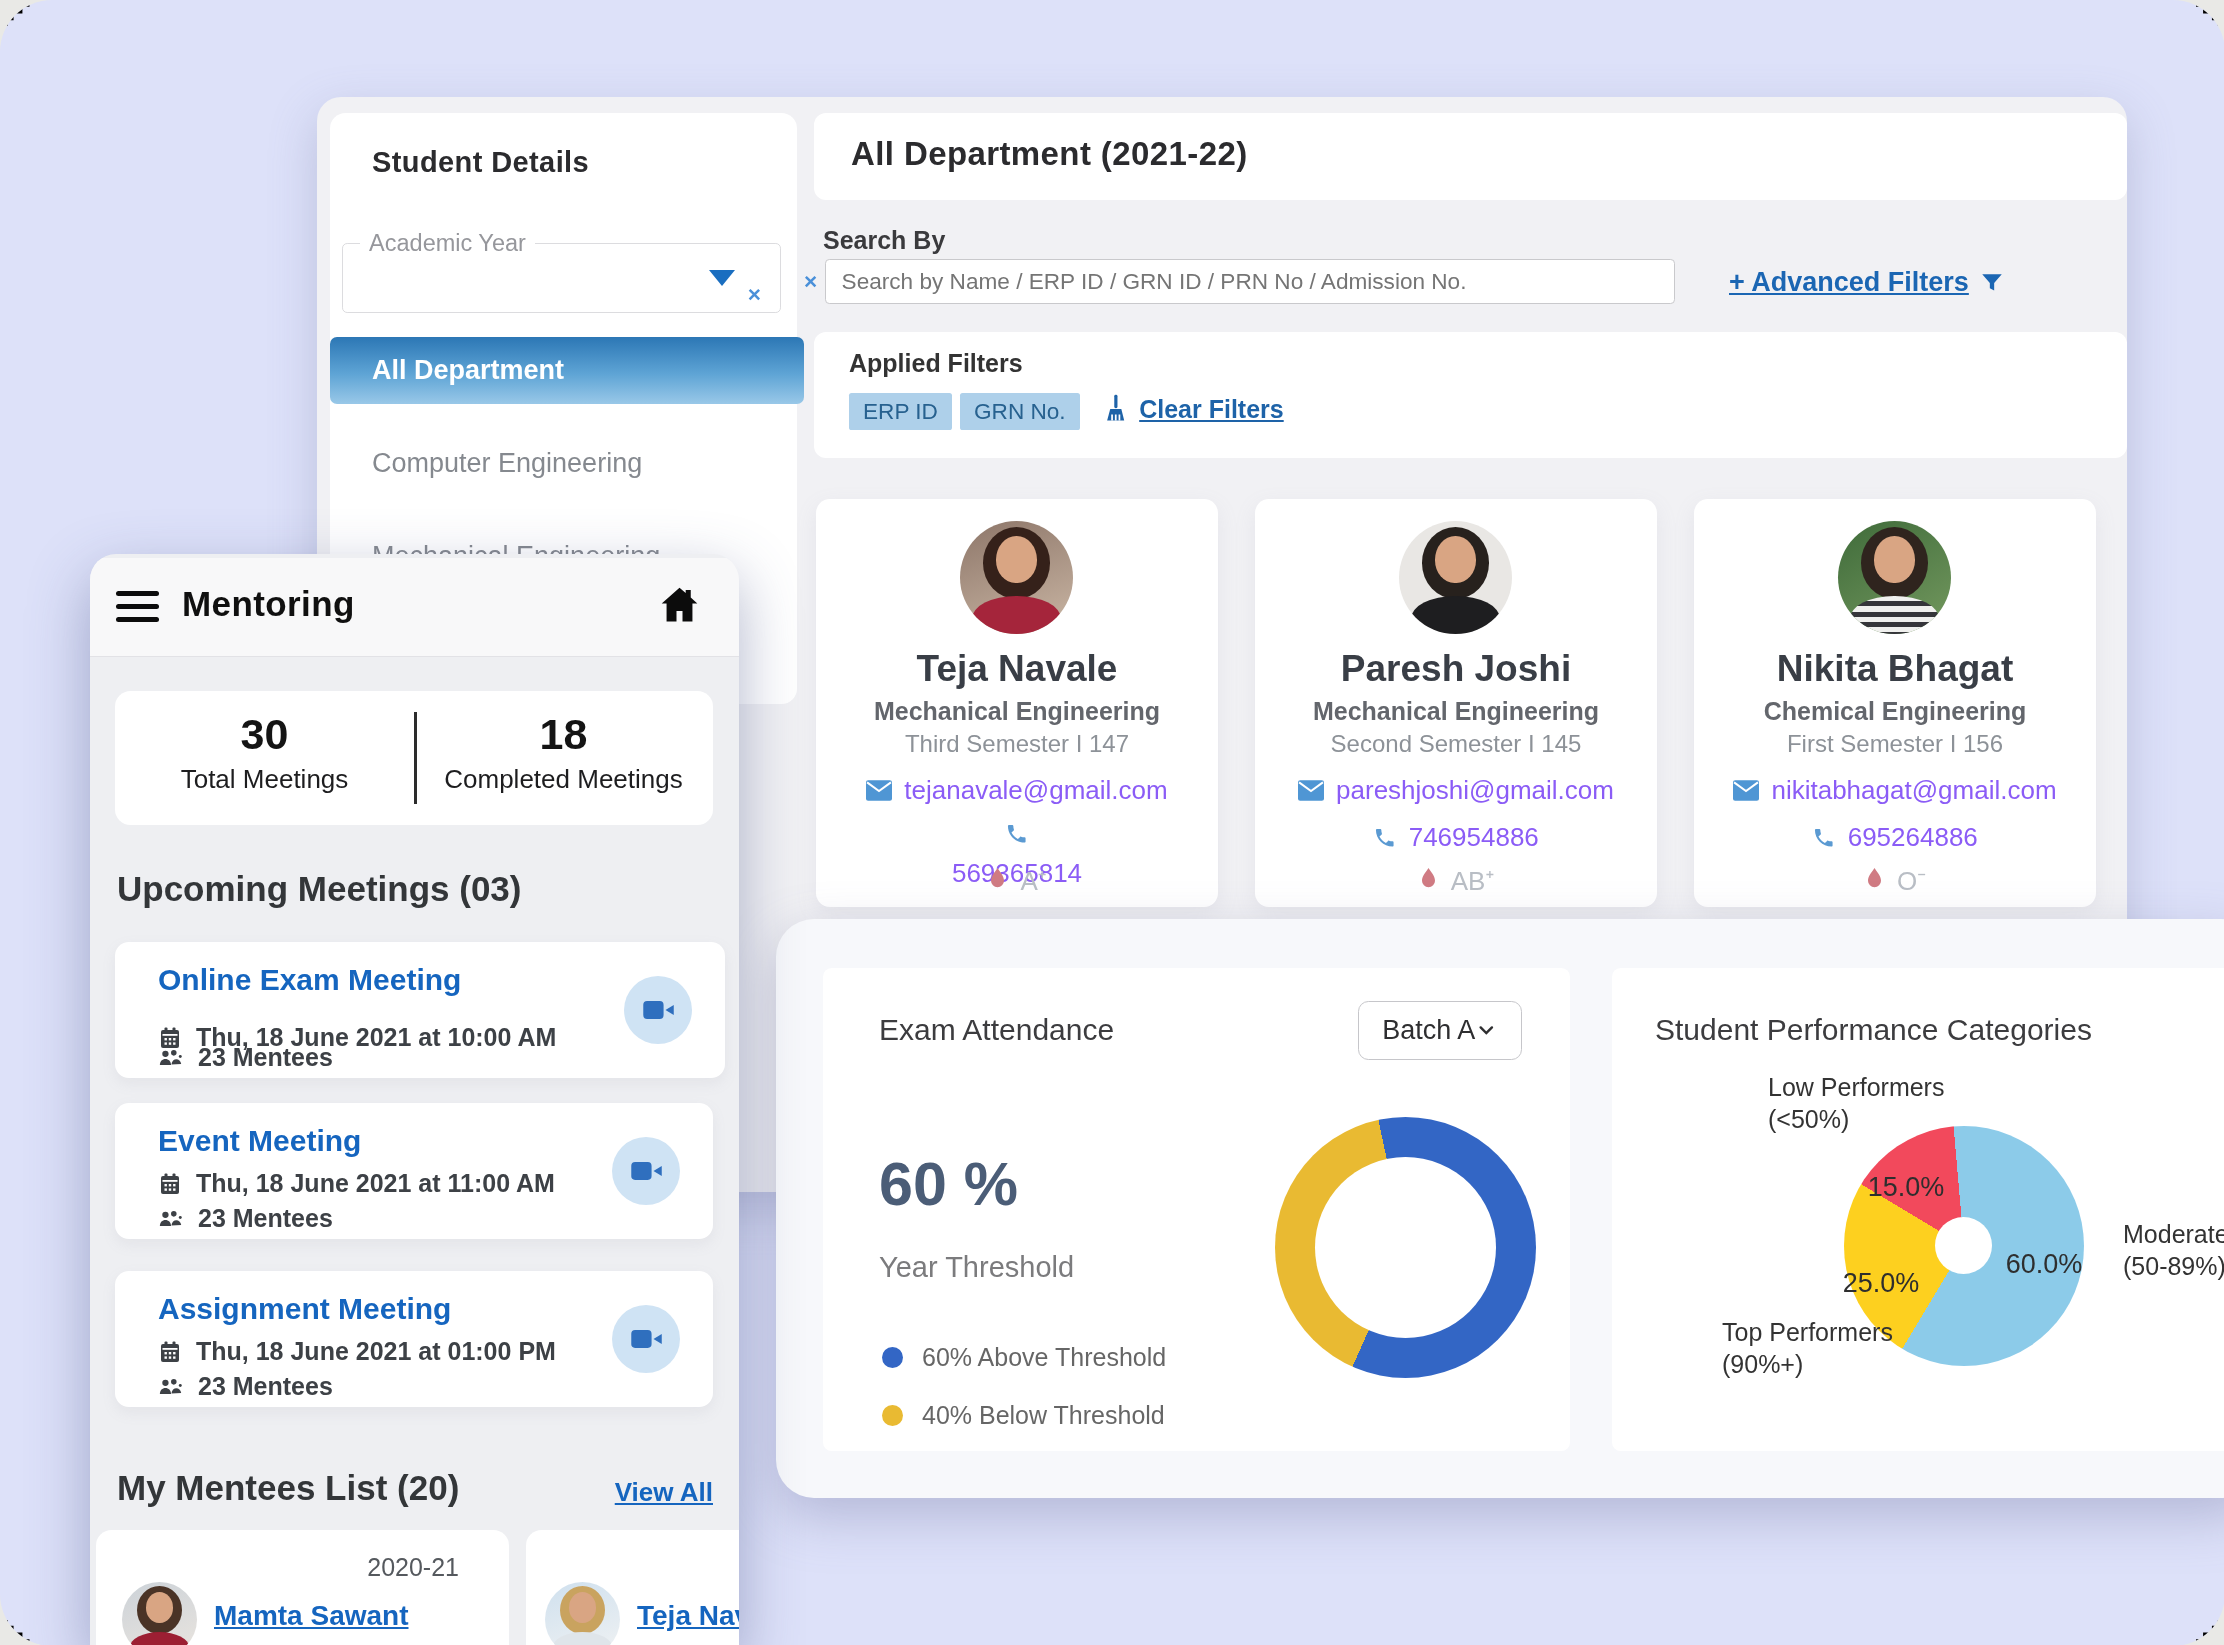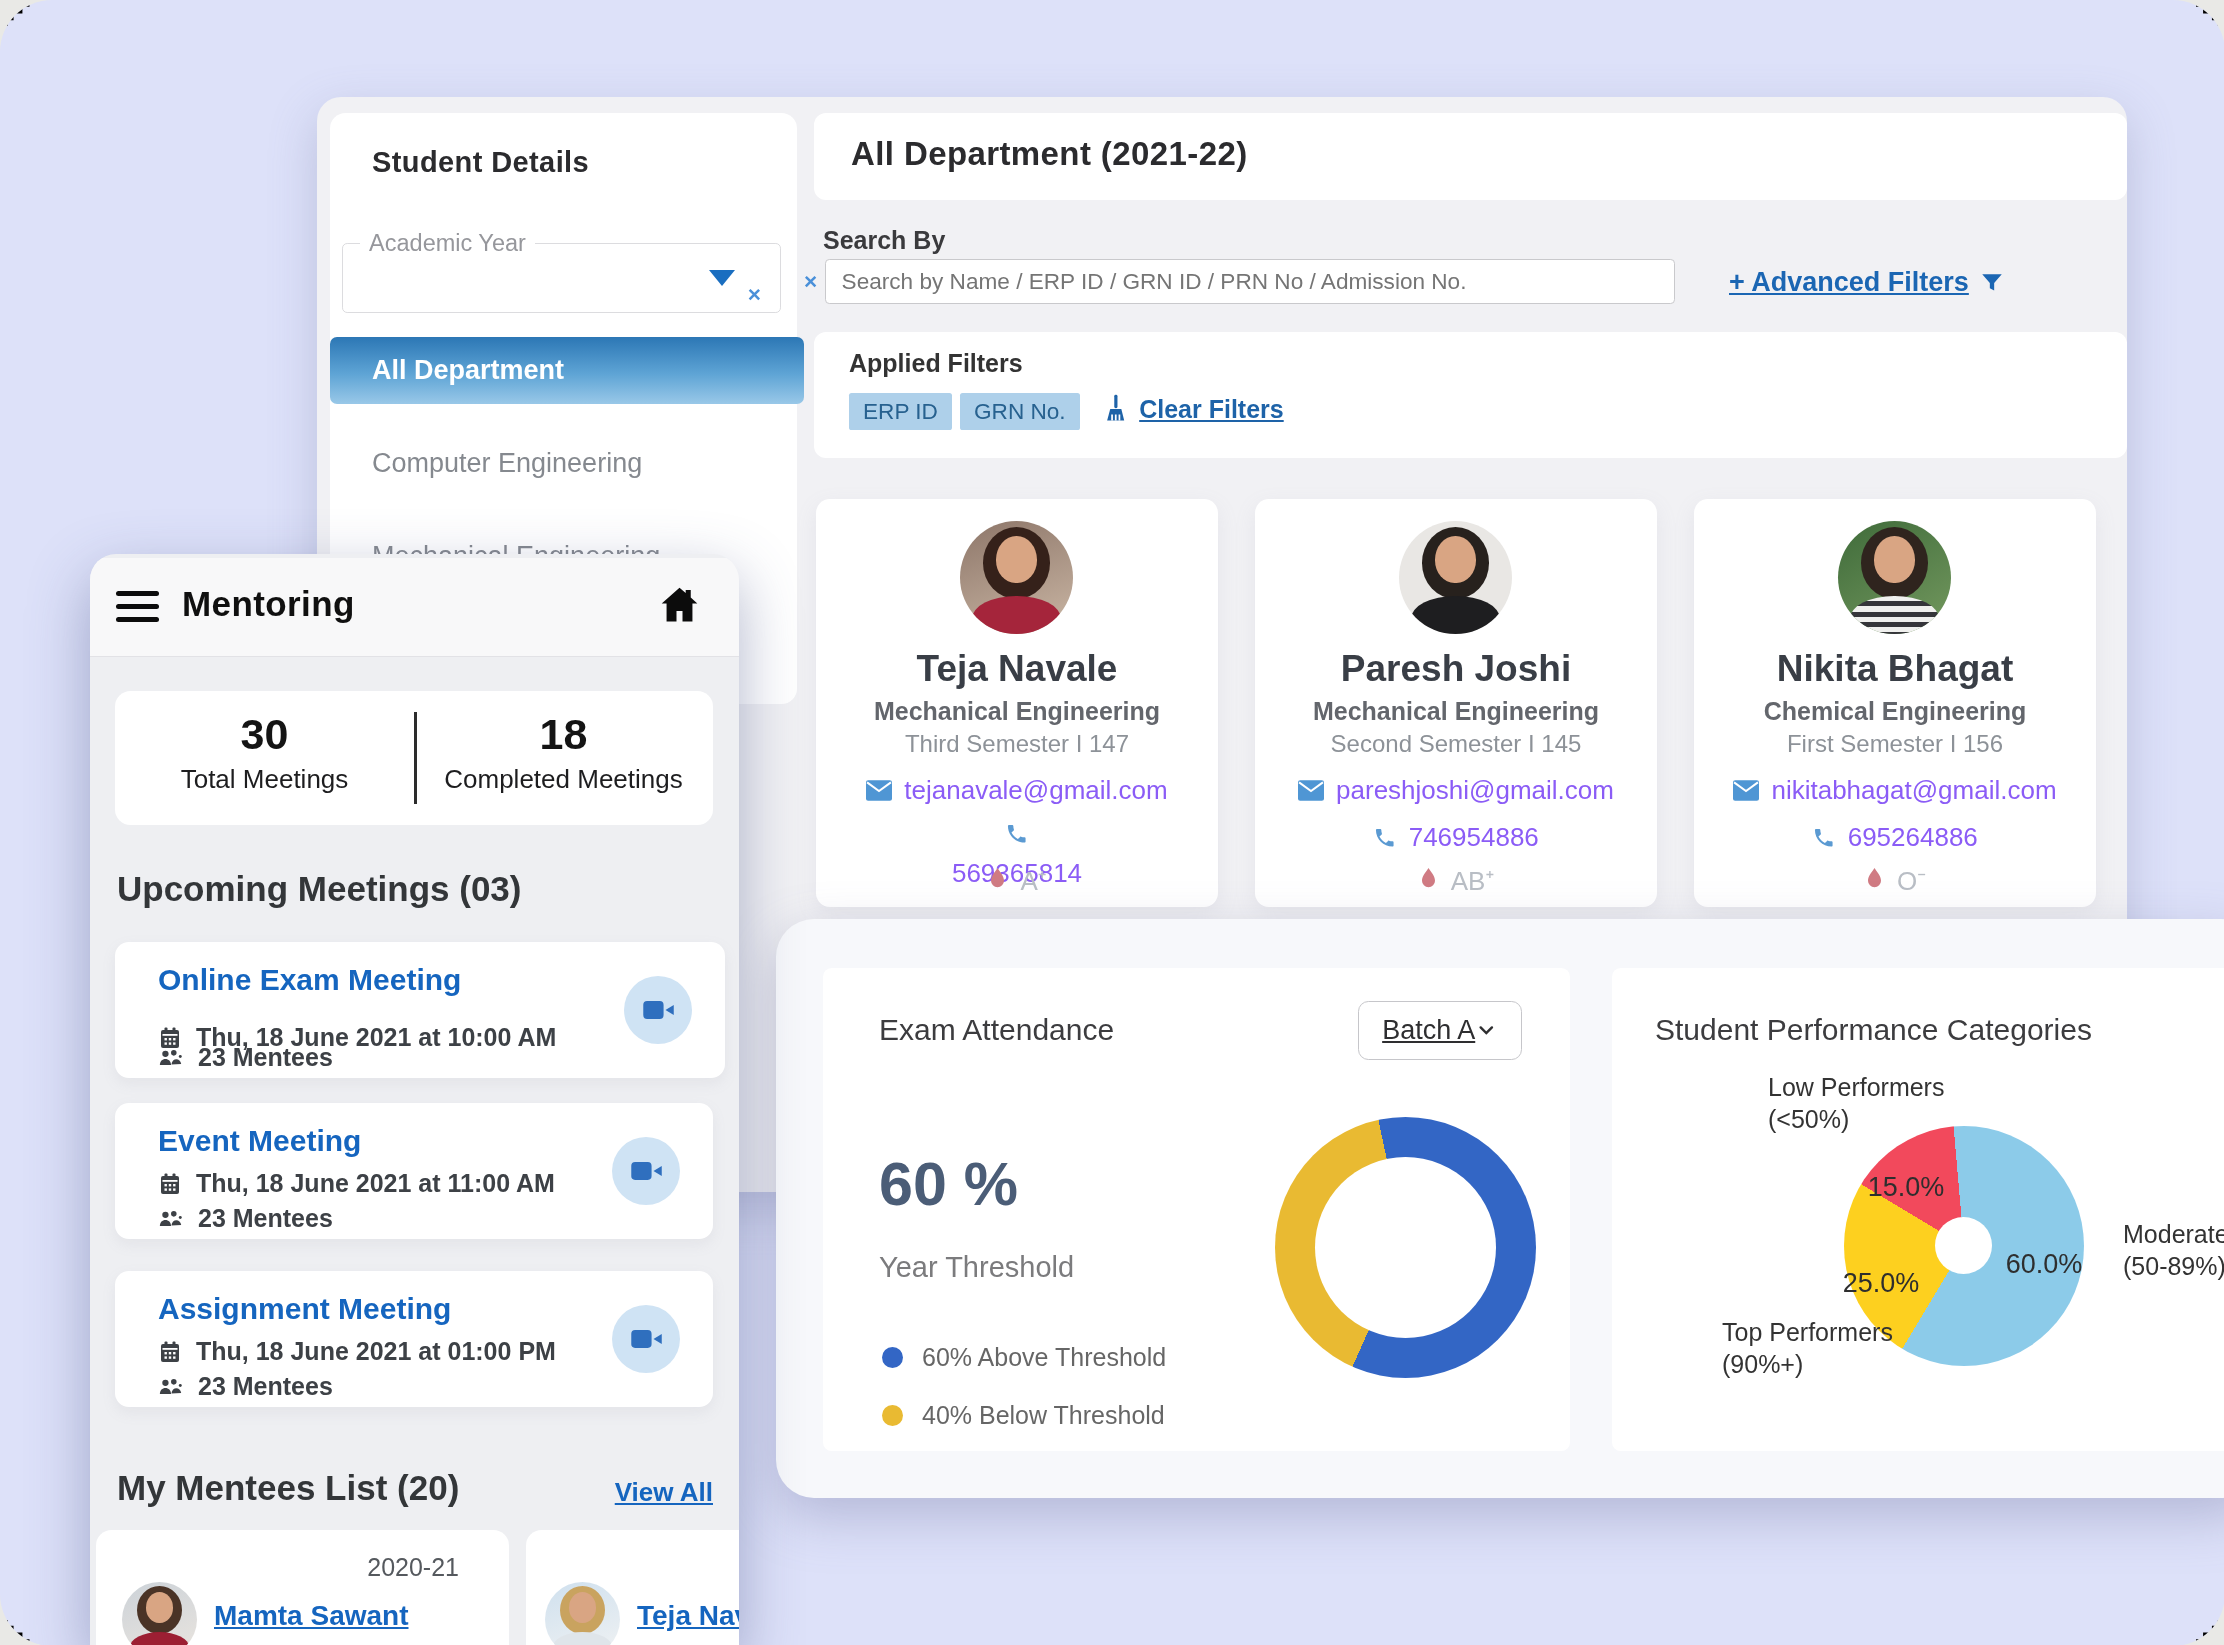--- a/index.html
+++ b/index.html
@@ -72,7 +72,7 @@
   .perf-card{left:836px;width:660px;}
   .chart-title{position:absolute;left:56px;top:45px;font-size:30px;color:#3c3c3f;}
   .batch-btn{position:absolute;left:535px;top:33px;width:162px;height:57px;border:1.7px solid #c6c6ca;border-radius:10.4px;
-    background:#fff;display:flex;align-items:center;justify-content:center;font-size:27px;color:#2e2e30;cursor:pointer;text-decoration:underline;}
+    background:#fff;display:flex;align-items:center;justify-content:center;font-size:27px;color:#2e2e30;cursor:pointer;}
   .big-stat{position:absolute;left:56px;top:181px;font-size:61px;font-weight:bold;color:#4b5d77;}
   .stat-sub{position:absolute;left:56px;top:283px;font-size:29px;color:#7b7b7d;}
   .legend-row{position:absolute;left:59px;display:flex;align-items:center;gap:19px;font-size:25px;color:#666;}

